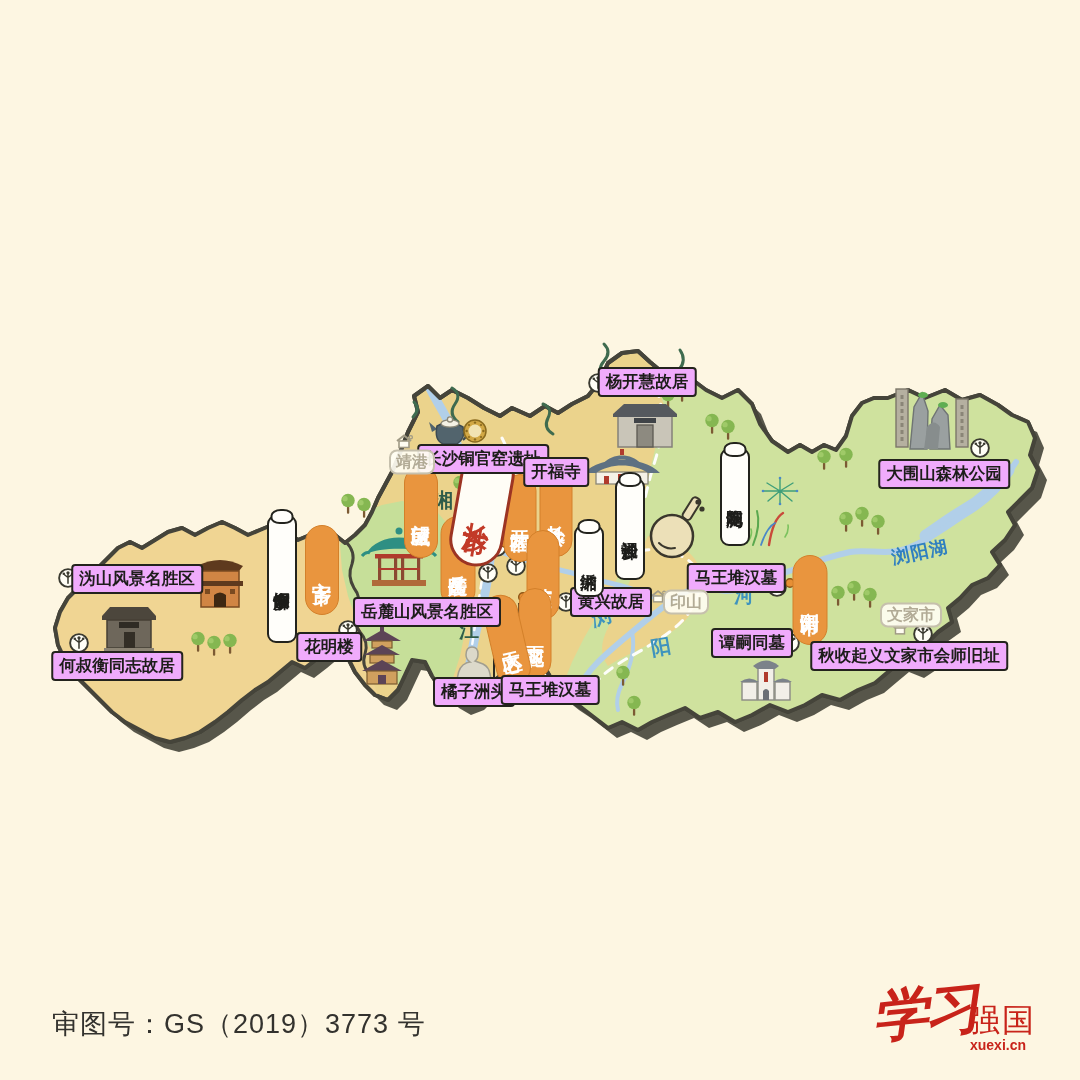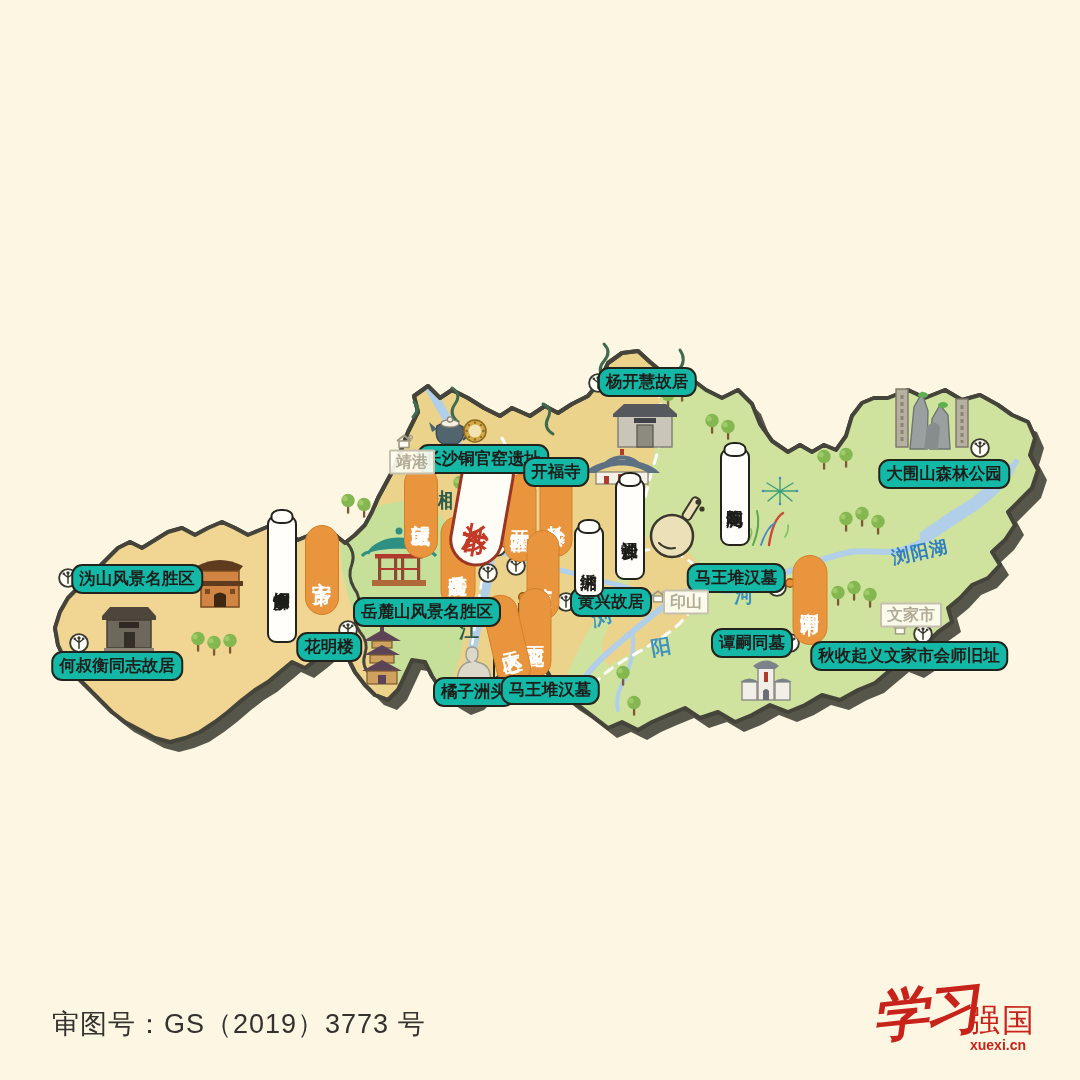--- a/index.html
+++ b/index.html
@@ -19,7 +19,7 @@
     color:#c23a28;font-weight:800;font-size:26px;letter-spacing:3px;}
   
   .box{display:flex;align-items:center;justify-content:center;white-space:nowrap;
-    background:#14b8a6;border:2.5px solid #23231d;border-radius:11px;
+    background:#f0abfc;border:2.5px solid #23231d;border-radius:4px;
     padding:2px 6px;font-weight:700;font-size:16.5px;color:#1d1d1a;}
   
   .vbox{display:flex;align-items:center;justify-content:center;

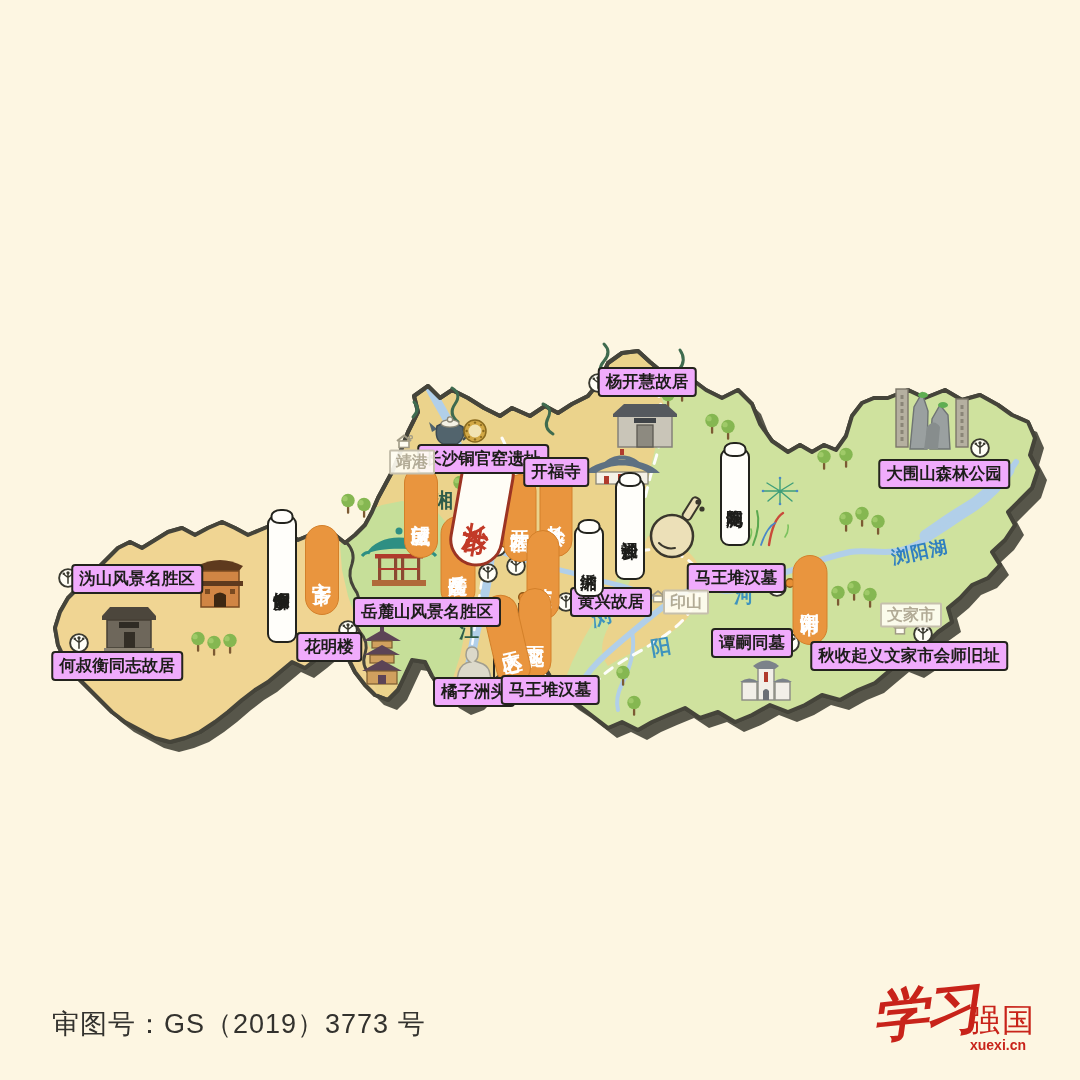--- a/index.html
+++ b/index.html
@@ -31,7 +31,7 @@
     border-radius:45% 45% 40% 40%;}
   
   .town{display:flex;align-items:center;justify-content:center;white-space:nowrap;
-    background:rgba(255,253,242,.92);border:2px solid #c6c0ad;border-radius:2px;
+    background:rgba(255,253,242,.92);border:2px solid #c6c0ad;border-radius:8px;
     padding:0 5px;font-weight:700;font-size:16px;color:#b2ab96;}
   
   .wchar{font-weight:700;font-size:20px;}

